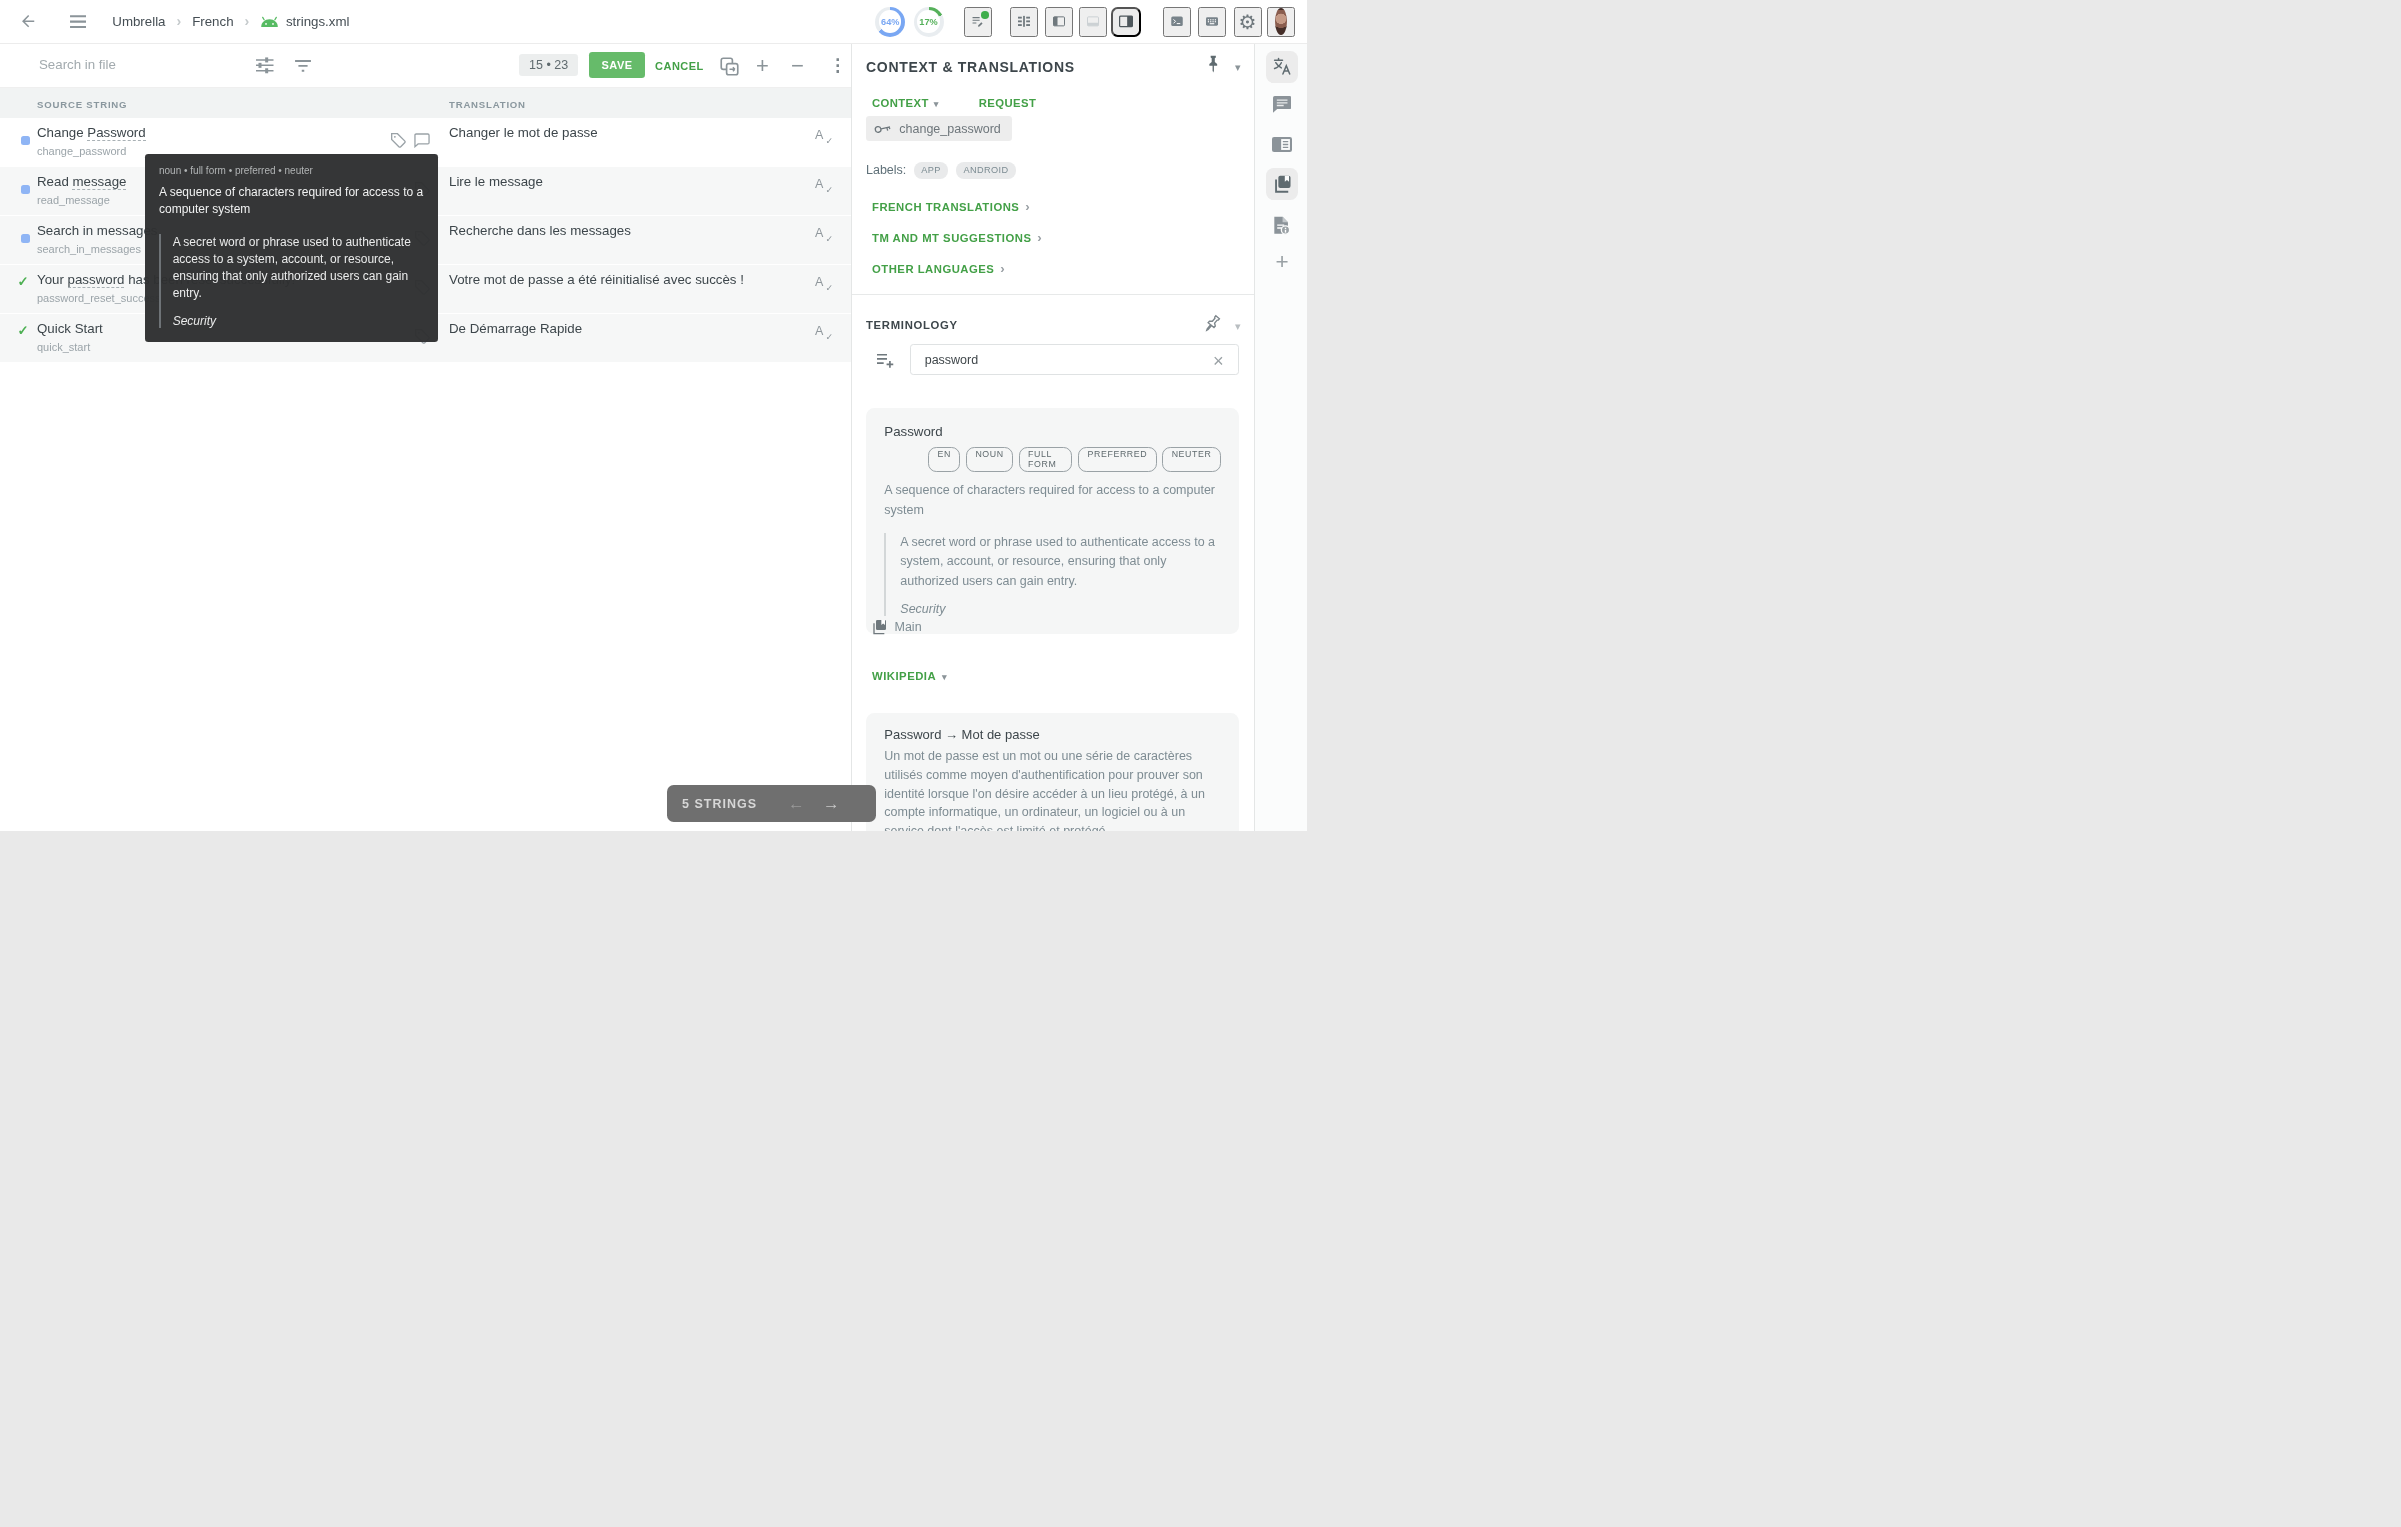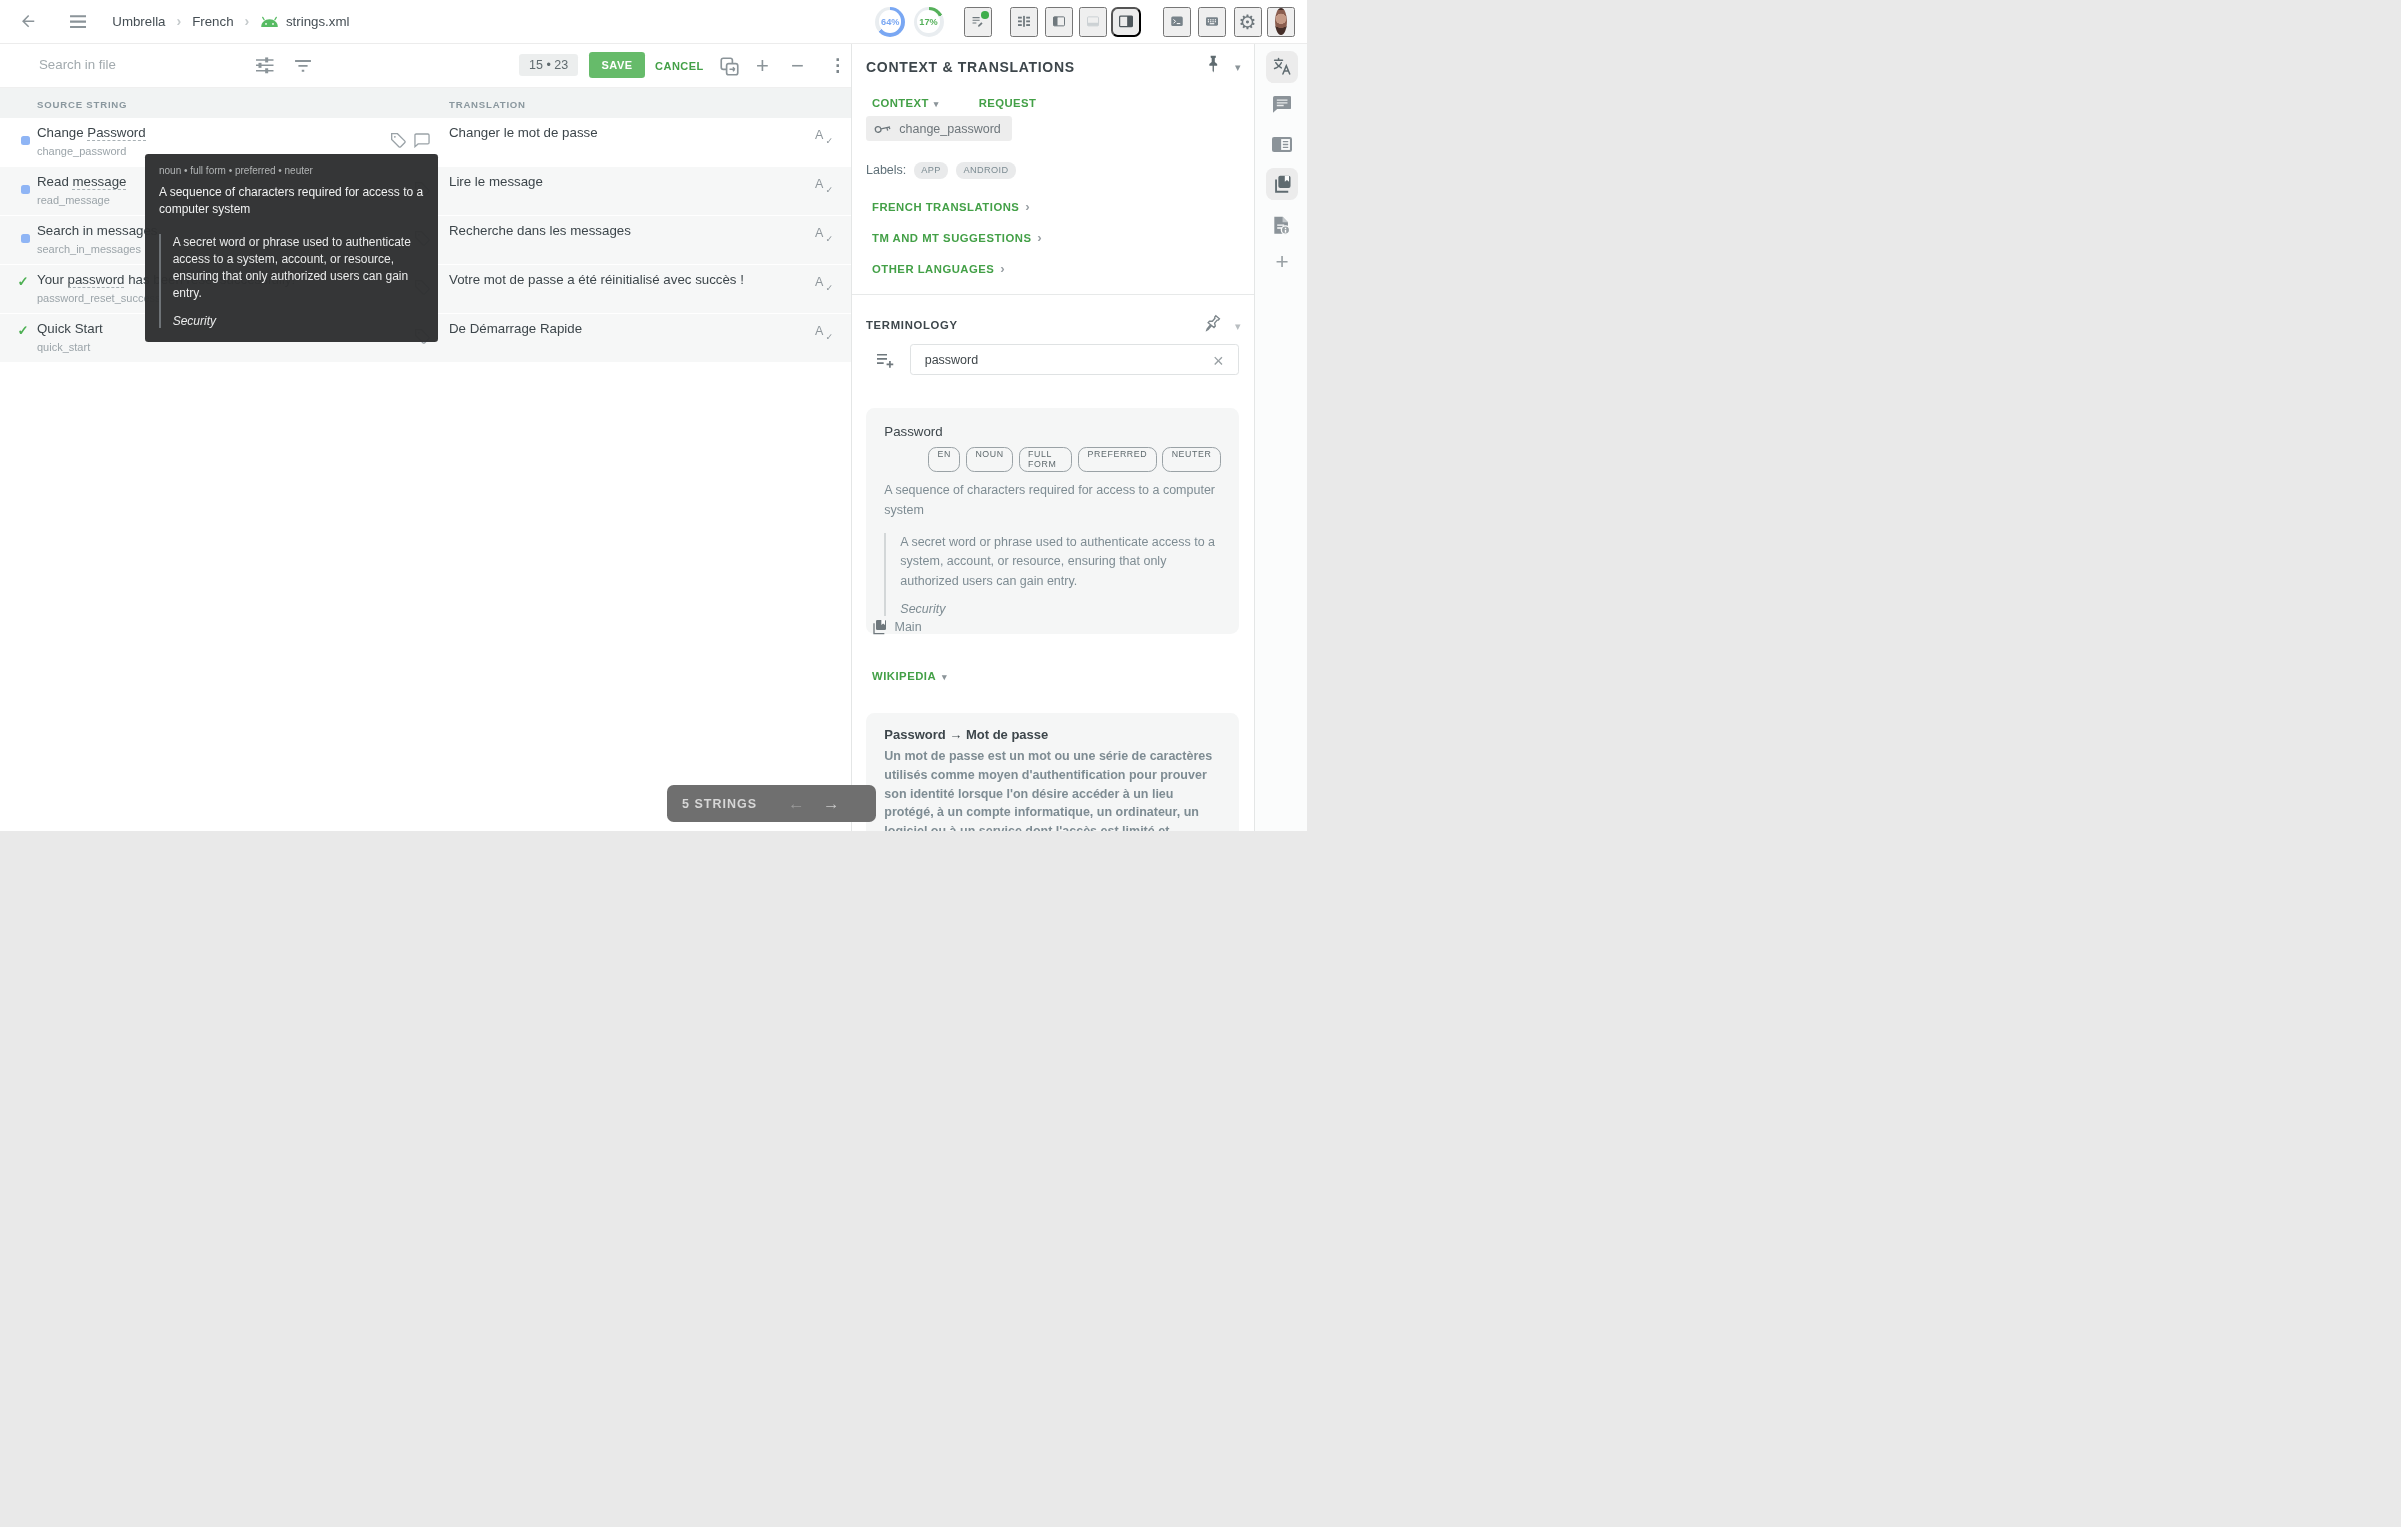--- a/index.html
+++ b/index.html
@@ -107,7 +107,7 @@
   .tc-domain{margin-top:11px;font-size:12.5px;font-style:italic;}
   .main-row{position:absolute;left:19px;top:576px;display:flex;align-items:center;gap:7.5px;font-size:12.5px;color:#7e8c93;}
   .wiki-head{position:absolute;left:14px;top:626px;display:flex;align-items:center;gap:5.8px;border:none;background:none;color:#43a047;font-weight:bold;font-size:11.3px;letter-spacing:0.5px;font-family:inherit;}
-  .wiki-card{position:absolute;left:14px;top:670px;width:373px;box-sizing:border-box;background:#f5f6f6;border-radius:8.3px;padding:14px 18.3px 16.7px;font-weight:bold;}
+  .wiki-card{position:absolute;left:14px;top:670px;width:373px;box-sizing:border-box;background:#f5f6f6;border-radius:8.3px;padding:14px 18.3px 16.7px;}
   .wk-title{font-size:13px;color:#3d464b;}
   .wk-body{margin-top:5px;font-size:12.5px;line-height:1.5;color:#7e8c93;}
 

